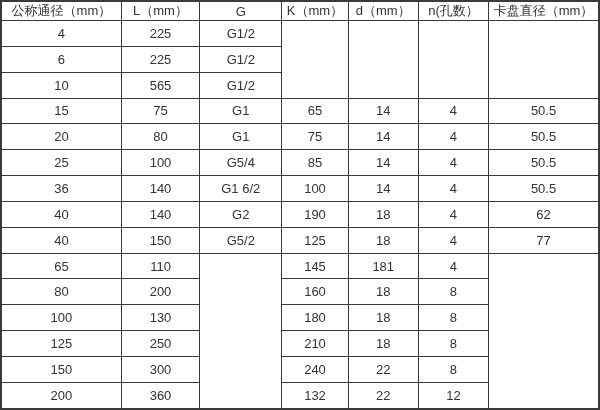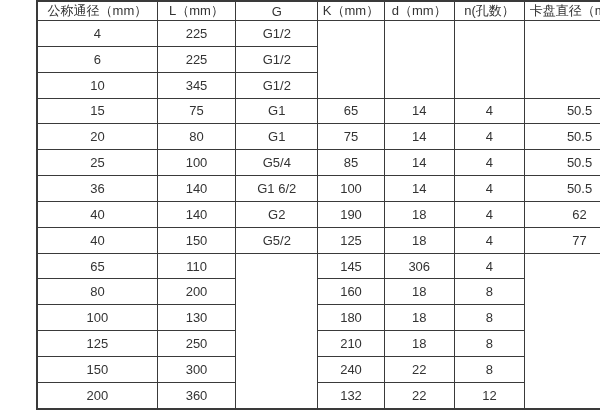--- a/index.html
+++ b/index.html
@@ -9,7 +9,6 @@
     box-sizing: border-box;
     background: #ffffff;
     font-family: "Liberation Sans", "DejaVu Sans", sans-serif;
-    padding-left: 36px;
   }
   table.spec {
     border-collapse: collapse;

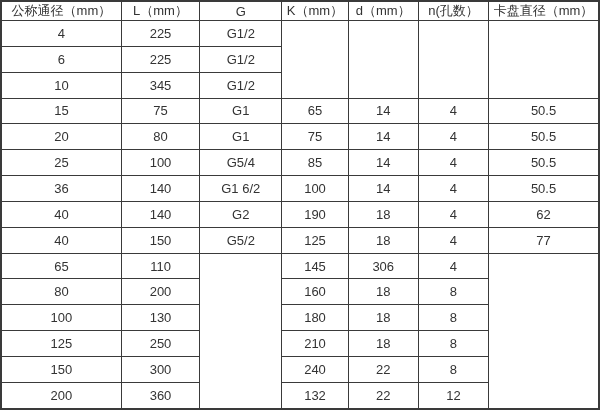--- a/index.html
+++ b/index.html
@@ -73,7 +73,7 @@
         </tr>
         <tr>
           <td>10</td>
-          <td>345</td>
+          <td>565</td>
           <td>G1/2</td>
         </tr>
         <tr>

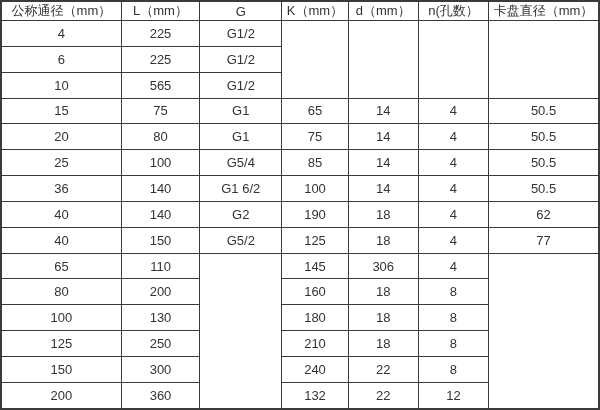--- a/index.html
+++ b/index.html
@@ -135,7 +135,7 @@
           <td>110</td>
           <td rowspan="6"></td>
           <td>145</td>
-          <td>306</td>
+          <td>181</td>
           <td>4</td>
           <td rowspan="6"></td>
         </tr>

